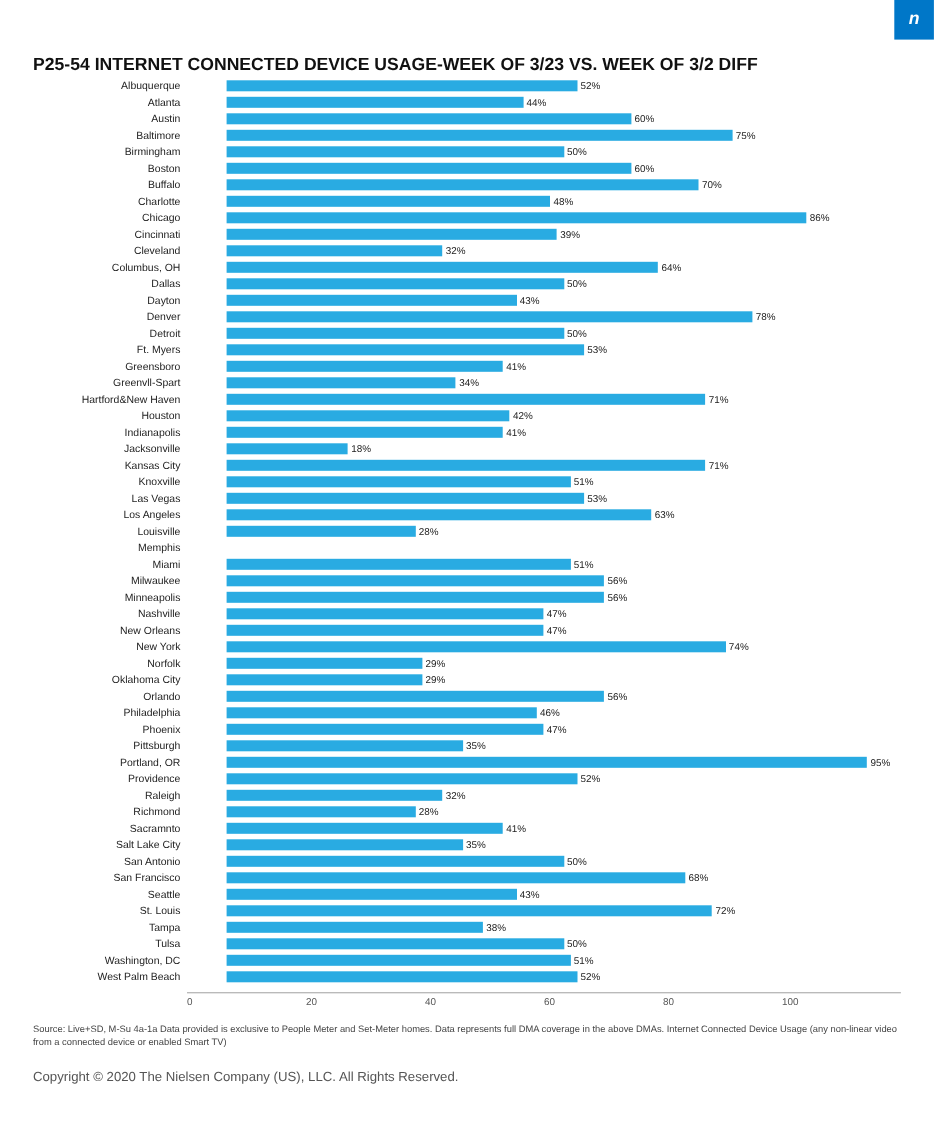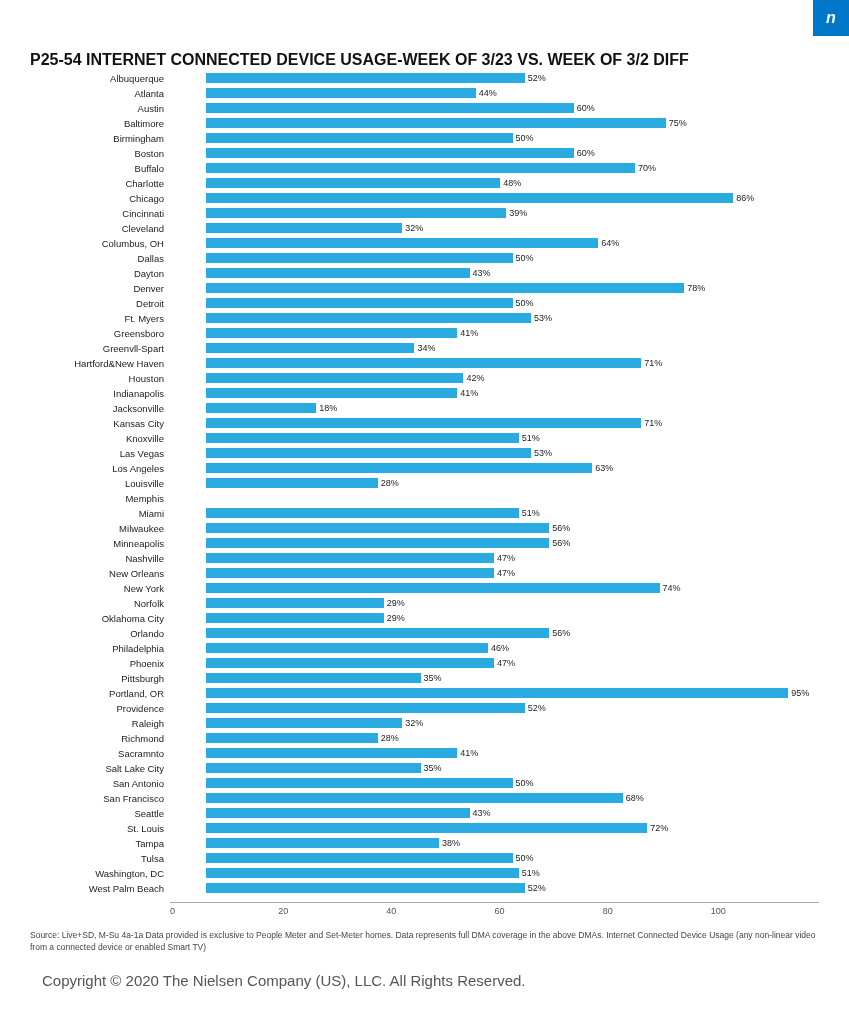--- a/index.html
+++ b/index.html
@@ -103,9 +103,8 @@
     }
     .copyright-text {
       margin-top: 18px;
-      font-size: 15px;
+      font-size: 12px;
       color: #555;
-      margin-left: 12px;
     }
   </style>
 </head>

